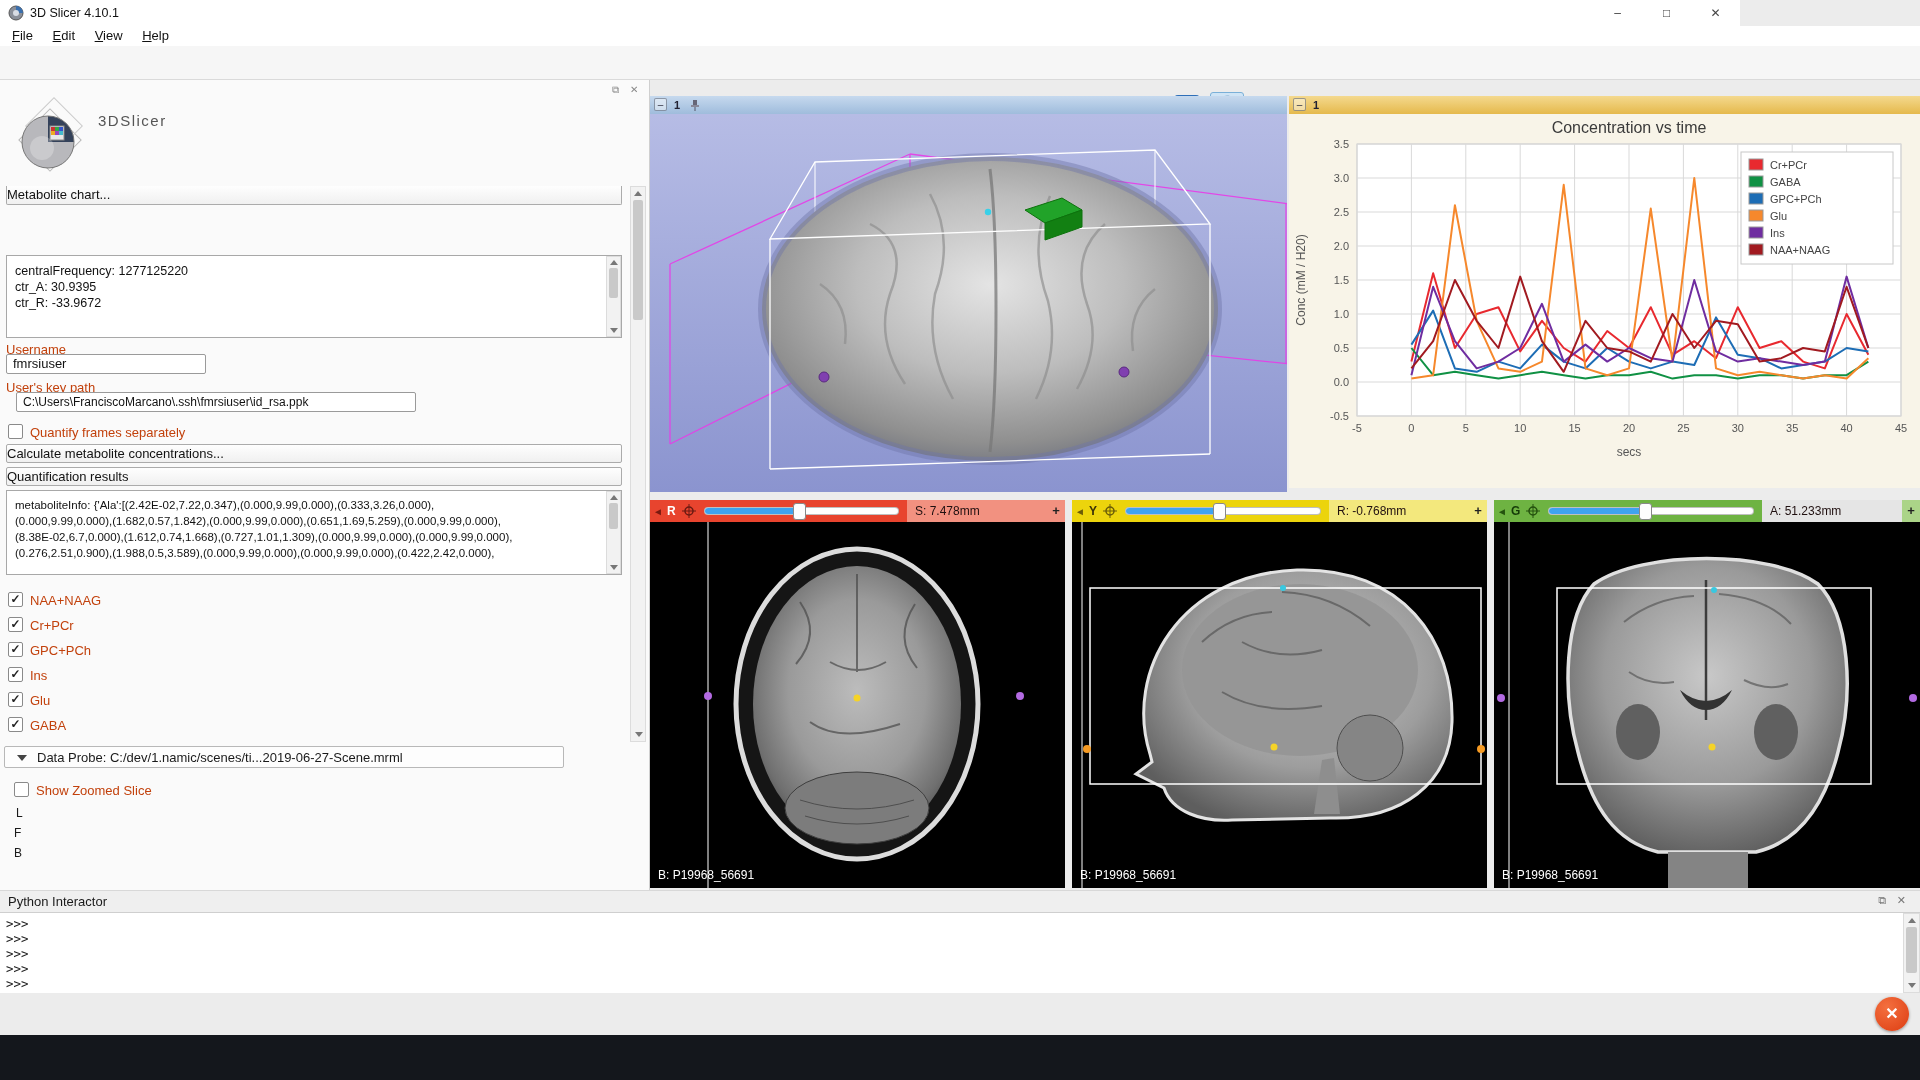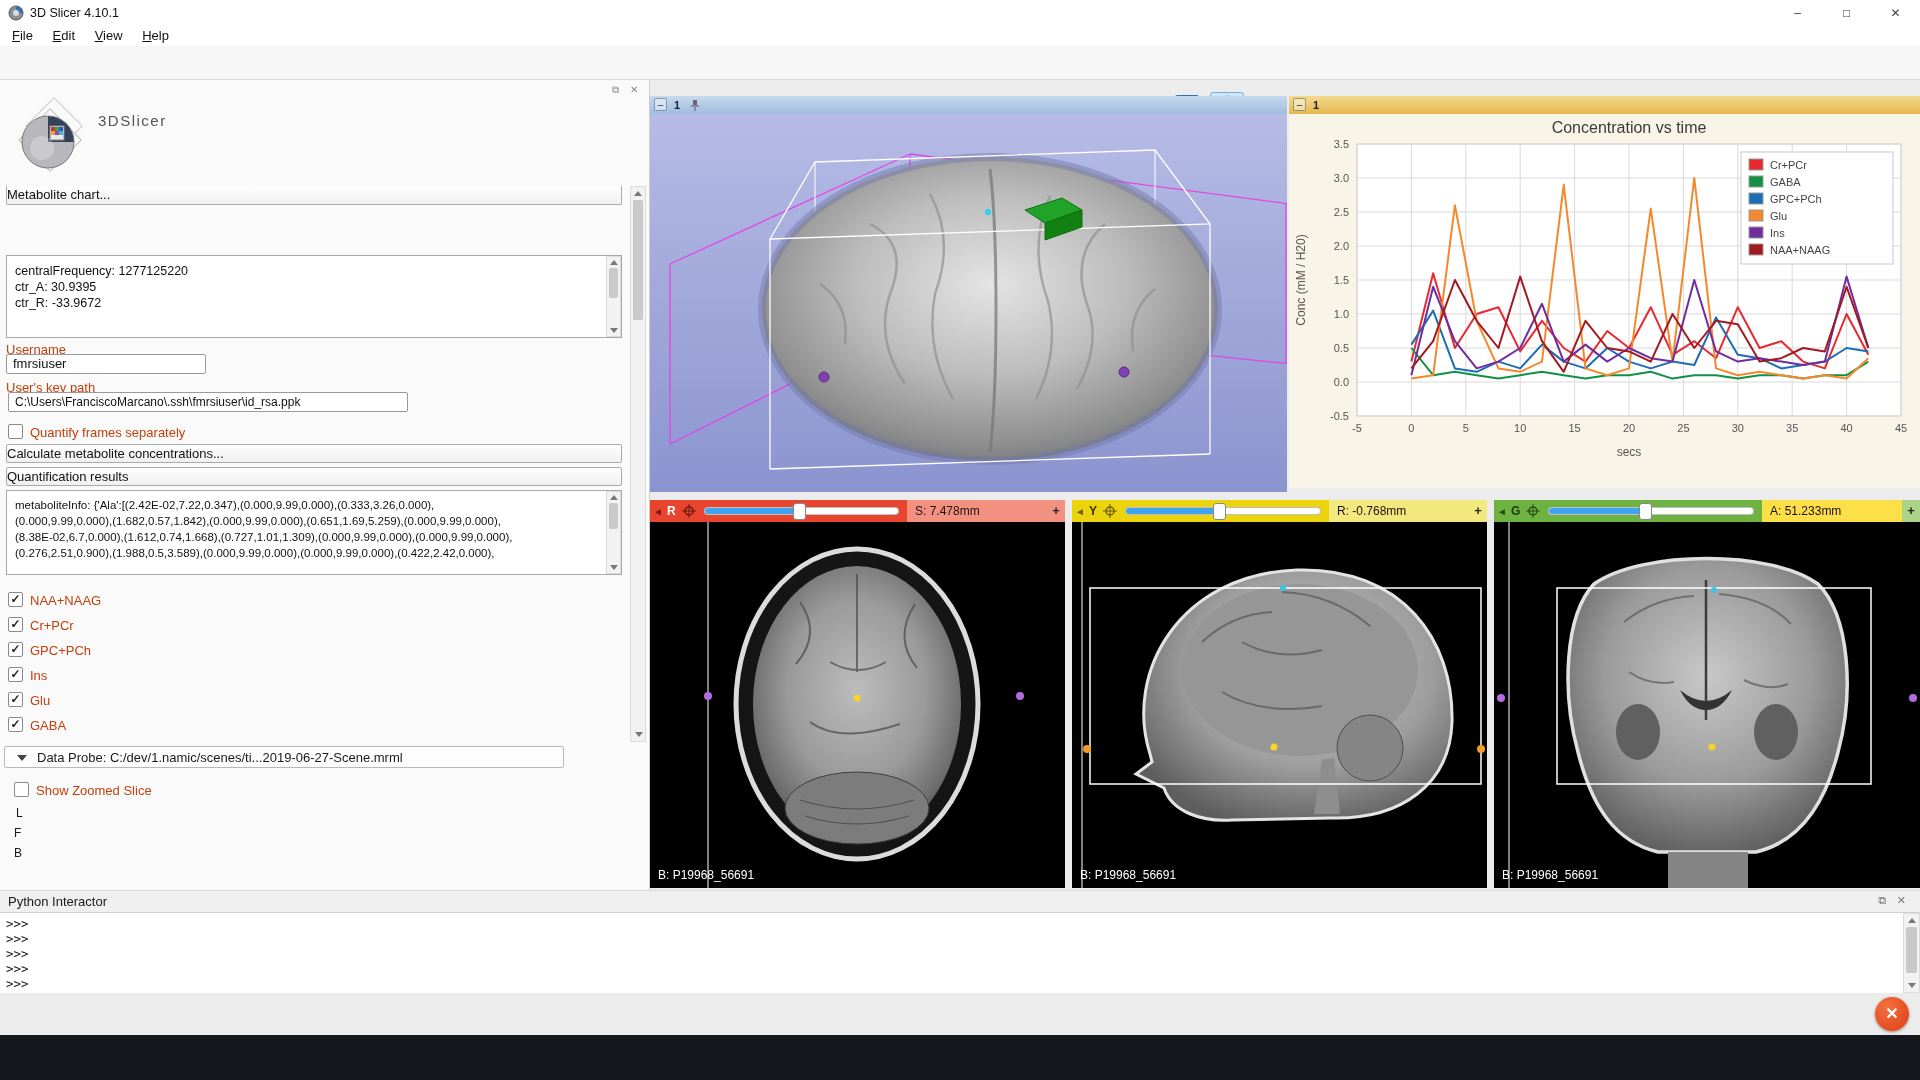--- a/index.html
+++ b/index.html
@@ -7,7 +7,7 @@
   body { font-family:"Liberation Sans", sans-serif; background:#ececec; position:relative; font-size:13px; color:#1a1a1a; }
   .abs { position:absolute; }
   
-  .titlebar { left:0; top:0; width:1920px; height:26px; background:#fff; }
+  .titlebar { left:0; top:0; width:1740px; height:26px; background:#fff; }
   .title-text { left:30px; top:6px; font-size:12.5px; color:#111; }
   .winbtn { top:0; width:49px; height:26px; text-align:center; line-height:26px; color:#444; font-size:12px; }
   .menubar { left:0; top:26px; width:1920px; height:20px; background:#fff; }

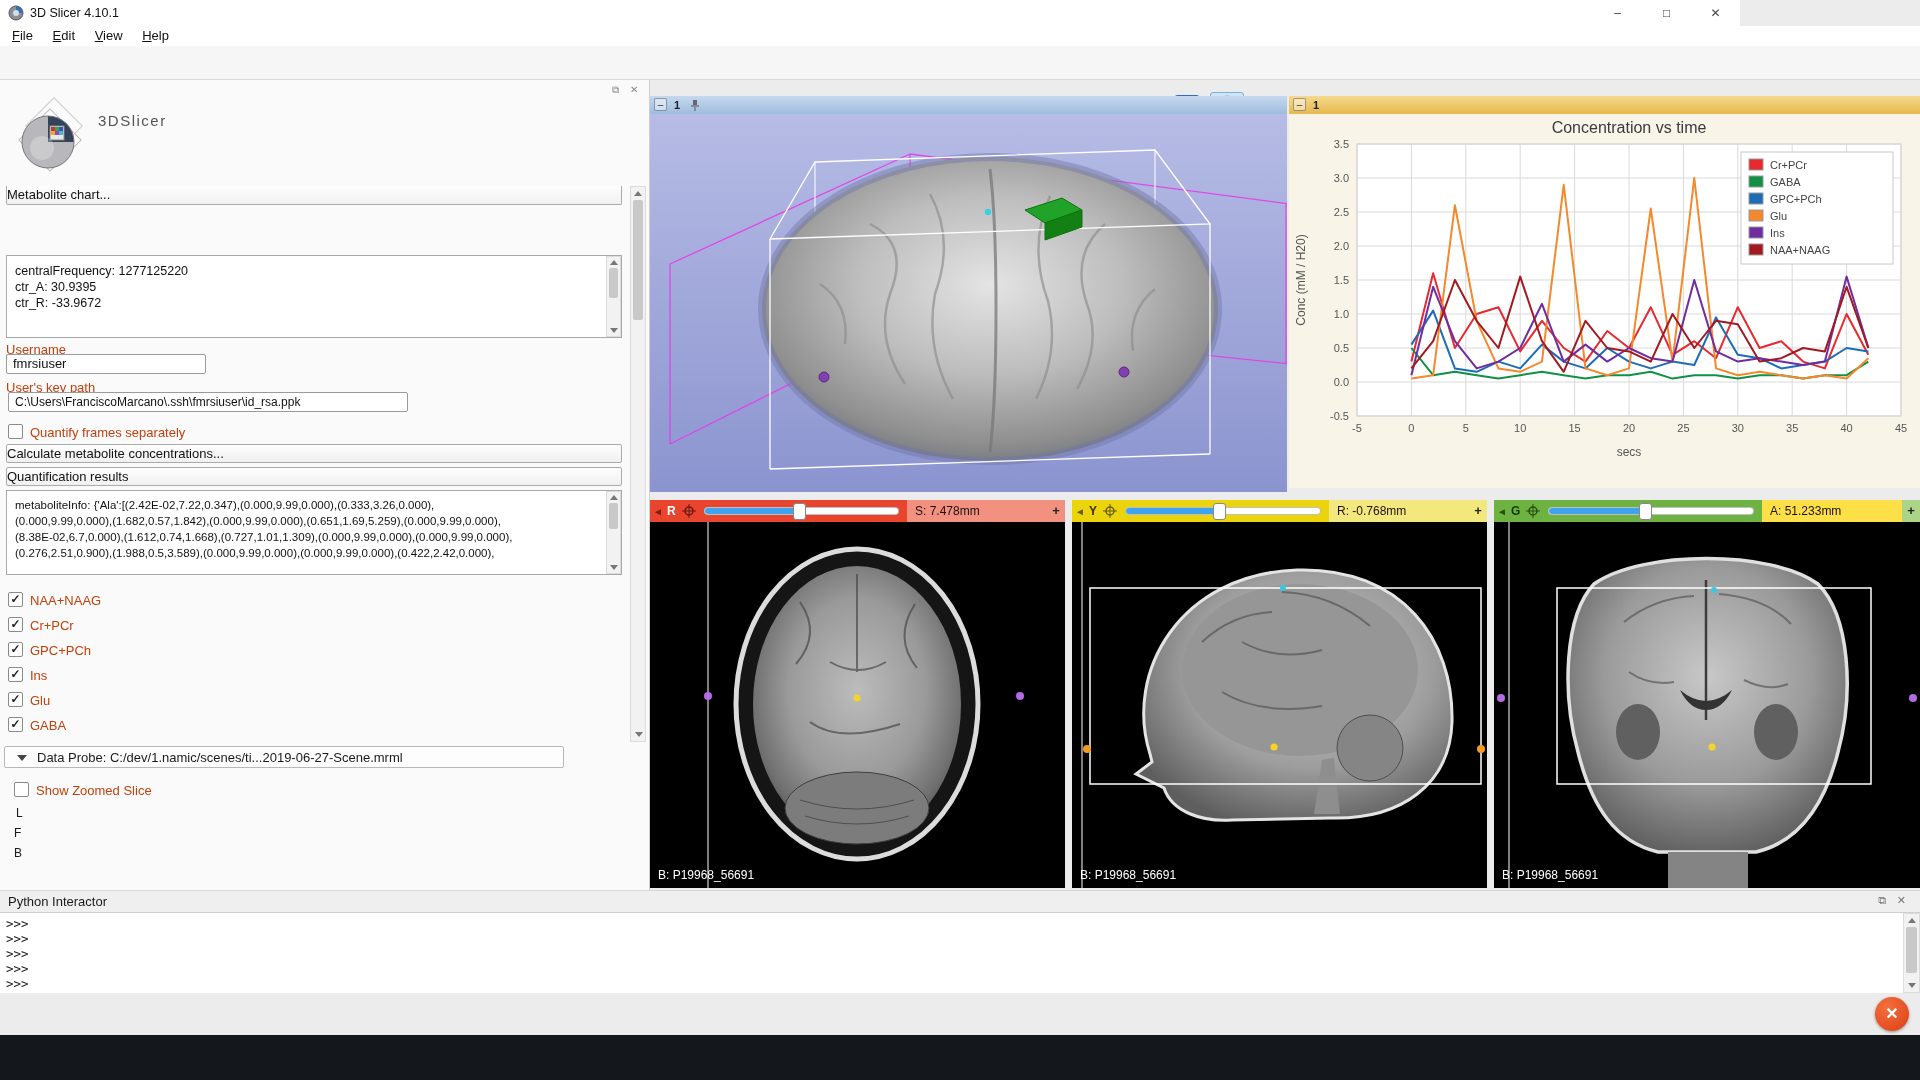--- a/index.html
+++ b/index.html
@@ -255,7 +255,7 @@
   <span class="abs cblabel" style="left:6px;top:262px">Username</span>
   <div class="abs input" style="left:6px;top:274px;width:200px;height:20px">fmrsiuser</div>
   <span class="abs cblabel" style="left:6px;top:300px">User's key path</span>
-  <div class="abs input" style="left:8px;top:312px;width:400px;height:20px;font-size:12px">C:\Users\FranciscoMarcano\.ssh\fmrsiuser\id_rsa.ppk</div>
+  <div class="abs input" style="left:16px;top:312px;width:400px;height:20px;font-size:12px">C:\Users\FranciscoMarcano\.ssh\fmrsiuser\id_rsa.ppk</div>
 
   <span class="abs cb" style="left:8px;top:344px"></span>
   <span class="abs cblabel" style="left:30px;top:345px">Quantify frames separately</span>

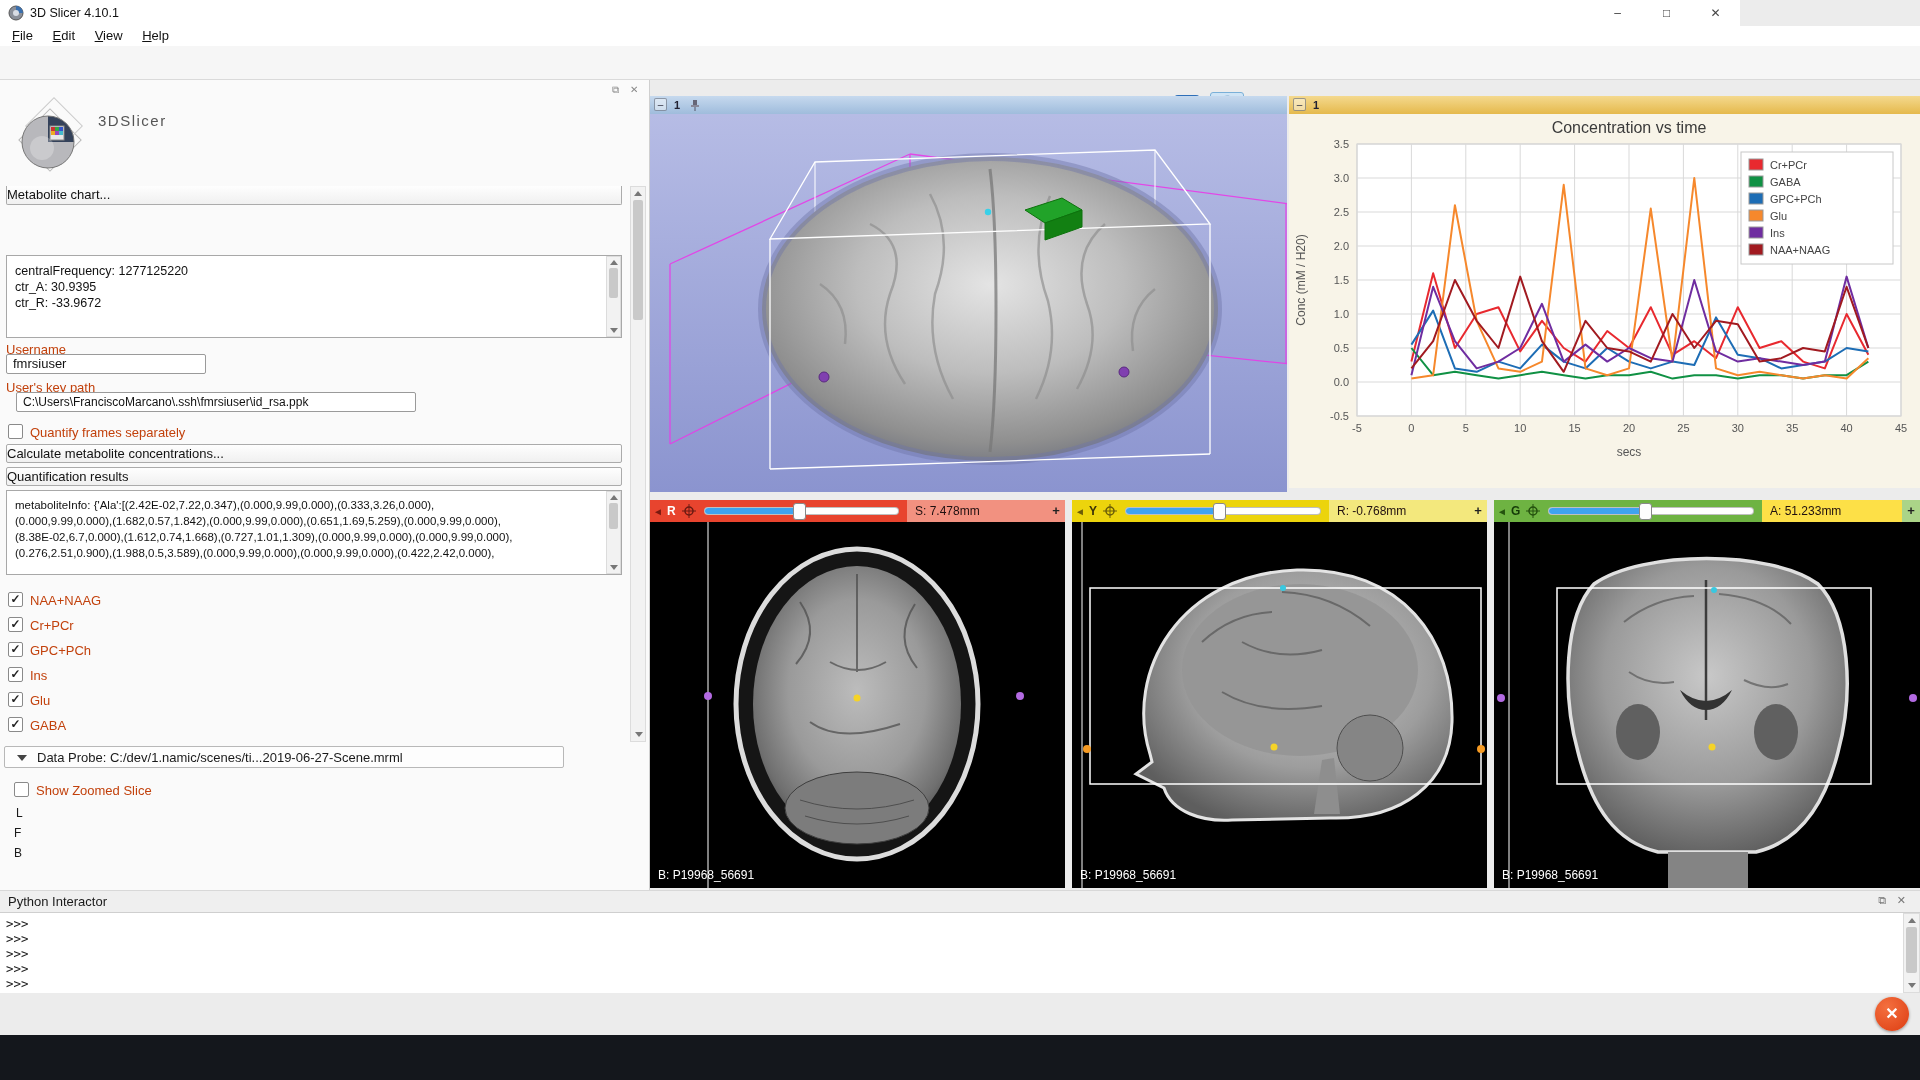--- a/index.html
+++ b/index.html
@@ -485,7 +485,7 @@
     <div class="sb-fill" style="width:47%"></div>
       <div class="sb-handle" style="left:calc(47% - 6px)"></div>
   </div>
-  <span class="sb-value" style="background: #fde047;">A: 51.233mm</span>
+  <span class="sb-value" style="background: #e5e5e5;">A: 51.233mm</span>
   <span class="sb-plus" style="background: rgb(171, 212, 136);">+</span>
 </div>
 

